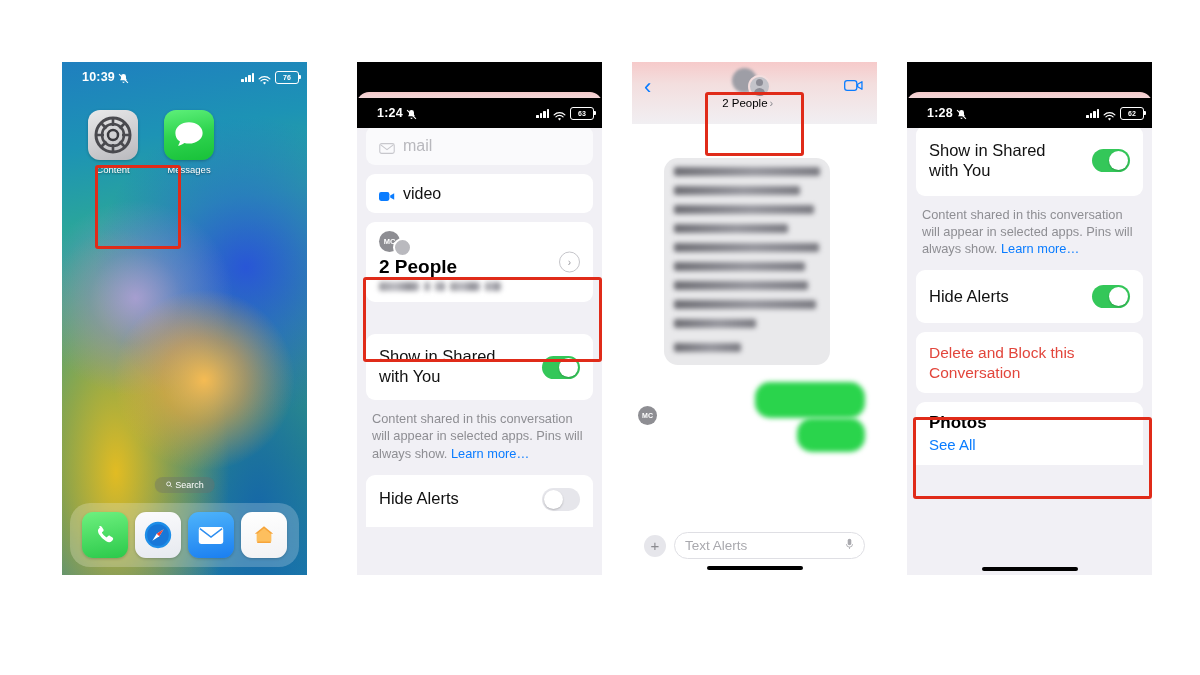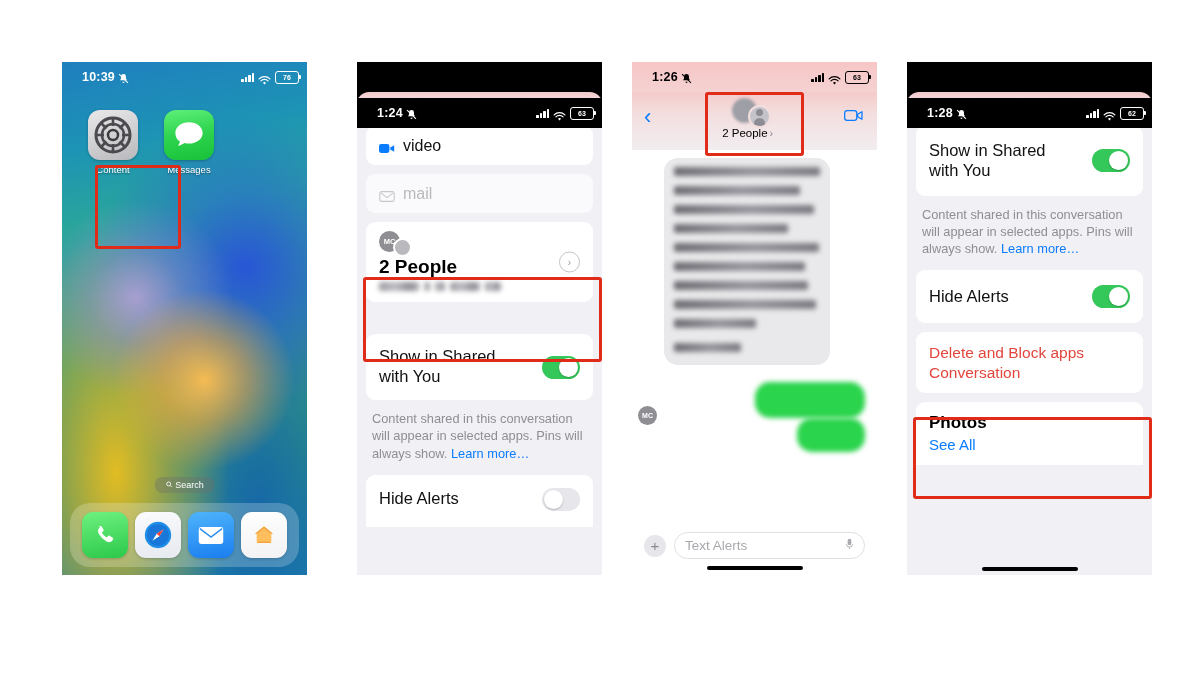--- a/index.html
+++ b/index.html
@@ -376,35 +376,6 @@
   <div class="phone" id="panel3" style="left:632px;">
     <div class="phone-inner" style="background:#fff;">
       <div style="position:absolute;left:0;right:0;top:0;height:30px;background:linear-gradient(180deg,#f7c6c6,#f5d2d2);"></div>
-      <div class="statusbar sb-light" style="position:relative;z-index:4;">
-        <div class="sb-left">
-          <span>1:26</span>
-          <span class="mute-ico">
-            <svg viewBox="0 0 16 16" width="11" height="11">
-                <path d="M8 1.4a3.6 3.6 0 0 0-3.6 3.6v3L3 10.4h10L11.6 8V5A3.6 3.6 0 0 0 8 1.4Zm0 13a1.7 1.7 0 0 0 1.7-1.6H6.3A1.7 1.7 0 0 0 8 14.4Z" fill="currentColor"></path>
-                <path d="M1.5 1.5 14.5 14.5" stroke="currentColor" stroke-width="1.5"></path>
-              </svg>
-          </span>
-        </div>
-        <div class="sb-right">
-          <span class="bars">
-              <i></i>
-              <i></i>
-              <i></i>
-              <i></i>
-            </span>
-          <span class="wifi">
-            <svg viewBox="0 0 16 12" width="13" height="10">
-                <path d="M8 10.2 6.1 8.2a2.7 2.7 0 0 1 3.8 0Z" fill="currentColor"></path>
-                <path d="M3.6 5.8a6.3 6.3 0 0 1 8.8 0" stroke="currentColor" stroke-width="1.5" fill="none" stroke-linecap="round"></path>
-                <path d="M1.4 3.4a9.4 9.4 0 0 1 13.2 0" stroke="currentColor" stroke-width="1.5" fill="none" stroke-linecap="round"></path>
-              </svg>
-          </span>
-          <span class="batt">
-            <b>63</b>
-          </span>
-        </div>
-      </div>
 
       <div class="conv-head">
         <div class="back-chev">‹</div>

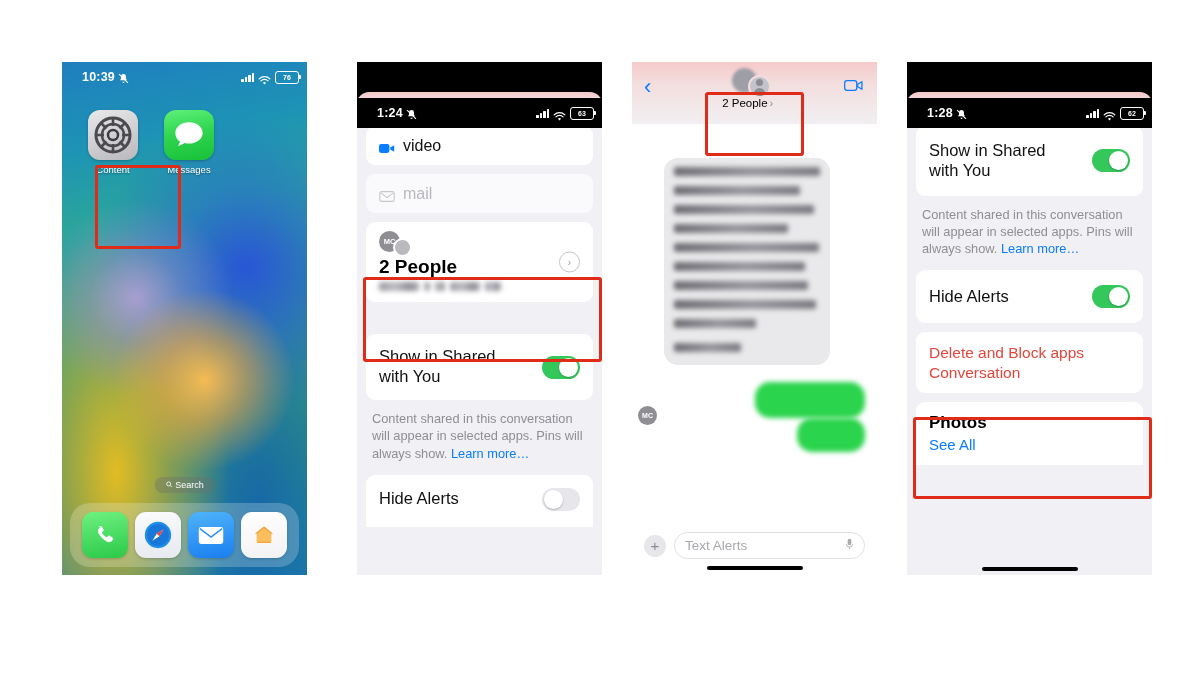--- a/index.html
+++ b/index.html
@@ -305,6 +305,20 @@
           <div class="done">Done</div>
         </div>
 
+        <div class="card muted-row" style="background:#fafafc;">
+          <div class="row">
+            <div class="row-icon-label">
+              <span class="ico-sq">
+                <svg viewBox="0 0 20 14" width="16" height="11">
+                    <rect x=".8" y=".8" width="18.4" height="12.4" rx="2.4" fill="none" stroke="#c7c7cc" stroke-width="1.4"></rect>
+                    <path d="M2 2.4 10 8.4 18 2.4" fill="none" stroke="#c7c7cc" stroke-width="1.4"></path>
+                  </svg>
+              </span>
+              <span class="row-label">mail</span>
+            </div>
+          </div>
+        </div>
+
         <div class="card">
           <div class="row">
             <div class="row-icon-label">
@@ -315,20 +329,6 @@
                   </svg>
               </span>
               <span class="row-label">video</span>
-            </div>
-          </div>
-        </div>
-
-        <div class="card muted-row" style="background:#fafafc;">
-          <div class="row">
-            <div class="row-icon-label">
-              <span class="ico-sq">
-                <svg viewBox="0 0 20 14" width="16" height="11">
-                    <rect x=".8" y=".8" width="18.4" height="12.4" rx="2.4" fill="none" stroke="#c7c7cc" stroke-width="1.4"></rect>
-                    <path d="M2 2.4 10 8.4 18 2.4" fill="none" stroke="#c7c7cc" stroke-width="1.4"></path>
-                  </svg>
-              </span>
-              <span class="row-label">mail</span>
             </div>
           </div>
         </div>

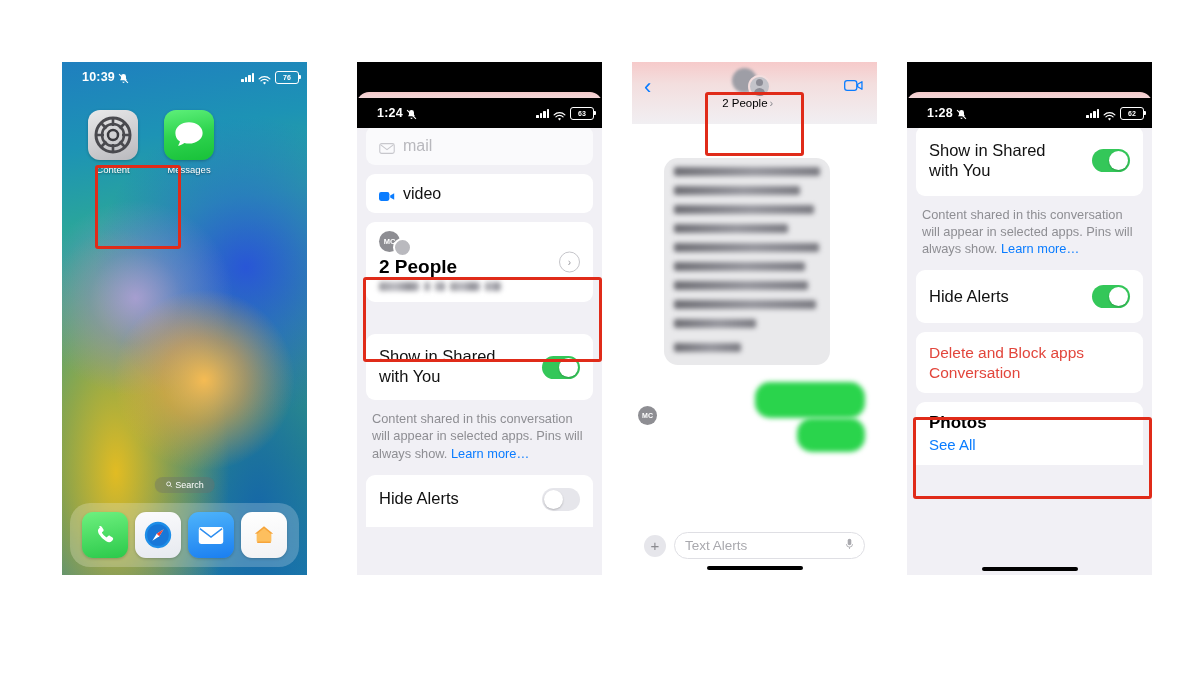--- a/index.html
+++ b/index.html
@@ -507,7 +507,7 @@
         </div>
 
         <div class="card">
-          <div class="danger">Delete and Block apps Conversation</div>
+          <div class="danger">Delete and Block this Conversation</div>
         </div>
 
         <div class="hl-box" style="left:6px;top:325px;width:233px;height:76px;"></div>

